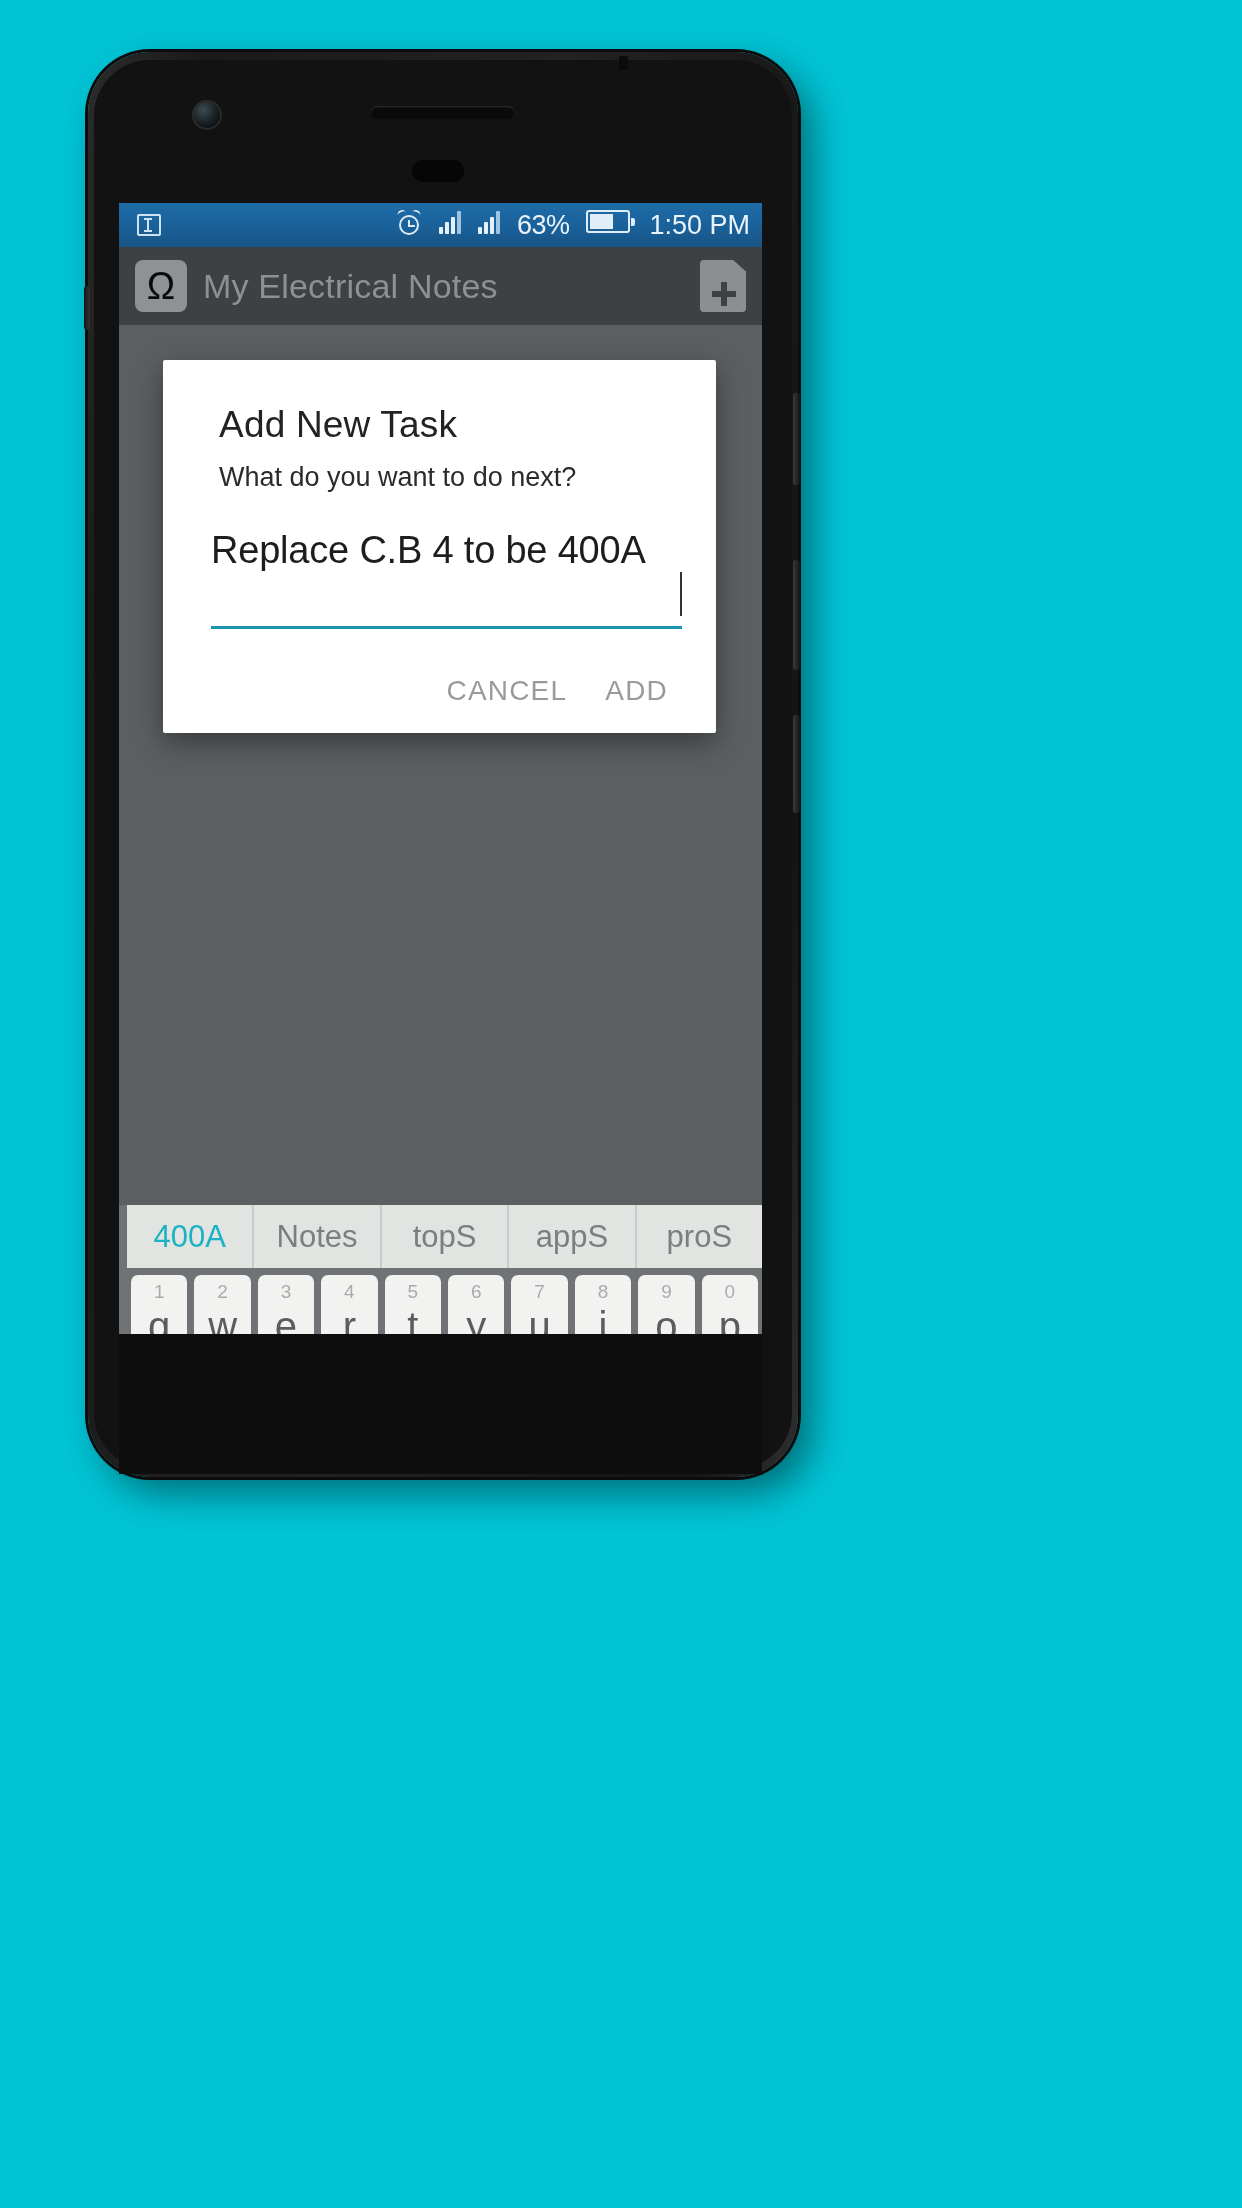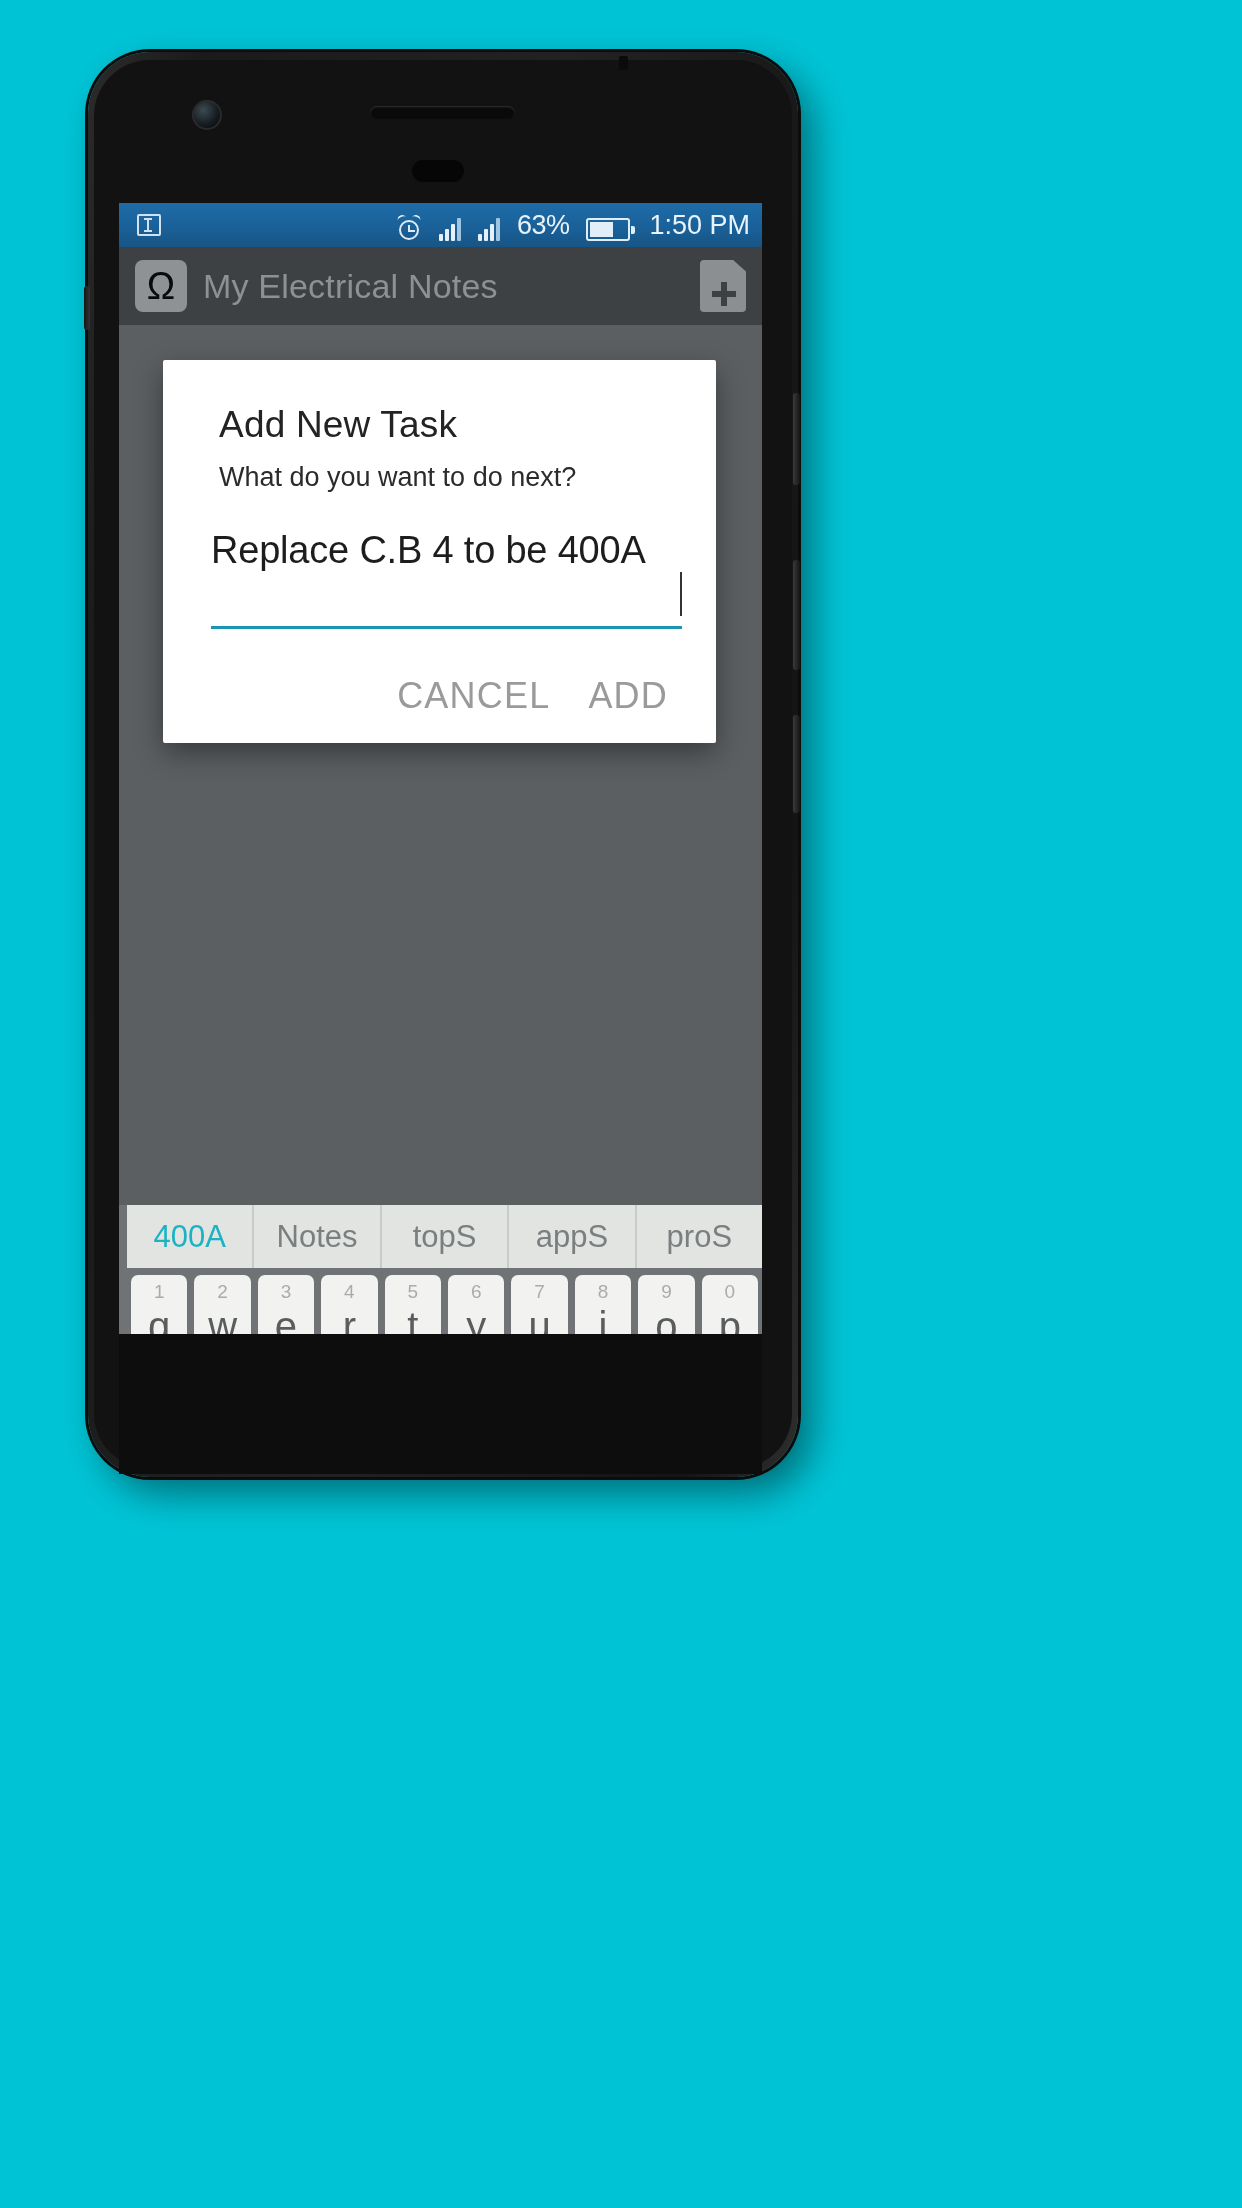--- a/index.html
+++ b/index.html
@@ -81,7 +81,7 @@
     content:""; position:absolute; left: 5px; top: 2px; width: 8px; height: 2px; background:#cfe2f1;
     box-shadow: 0 12px 0 0 #cfe2f1;
   }
-  #status-right { margin-left:auto; display:flex; align-items:flex-end; gap: 17px; }
+  #status-right { margin-left:auto; display:flex; align-items:flex-start; gap: 17px; }
 
   .alarm-ico { width: 26px; height: 26px; position: relative; }
   .alarm-ico .bell {

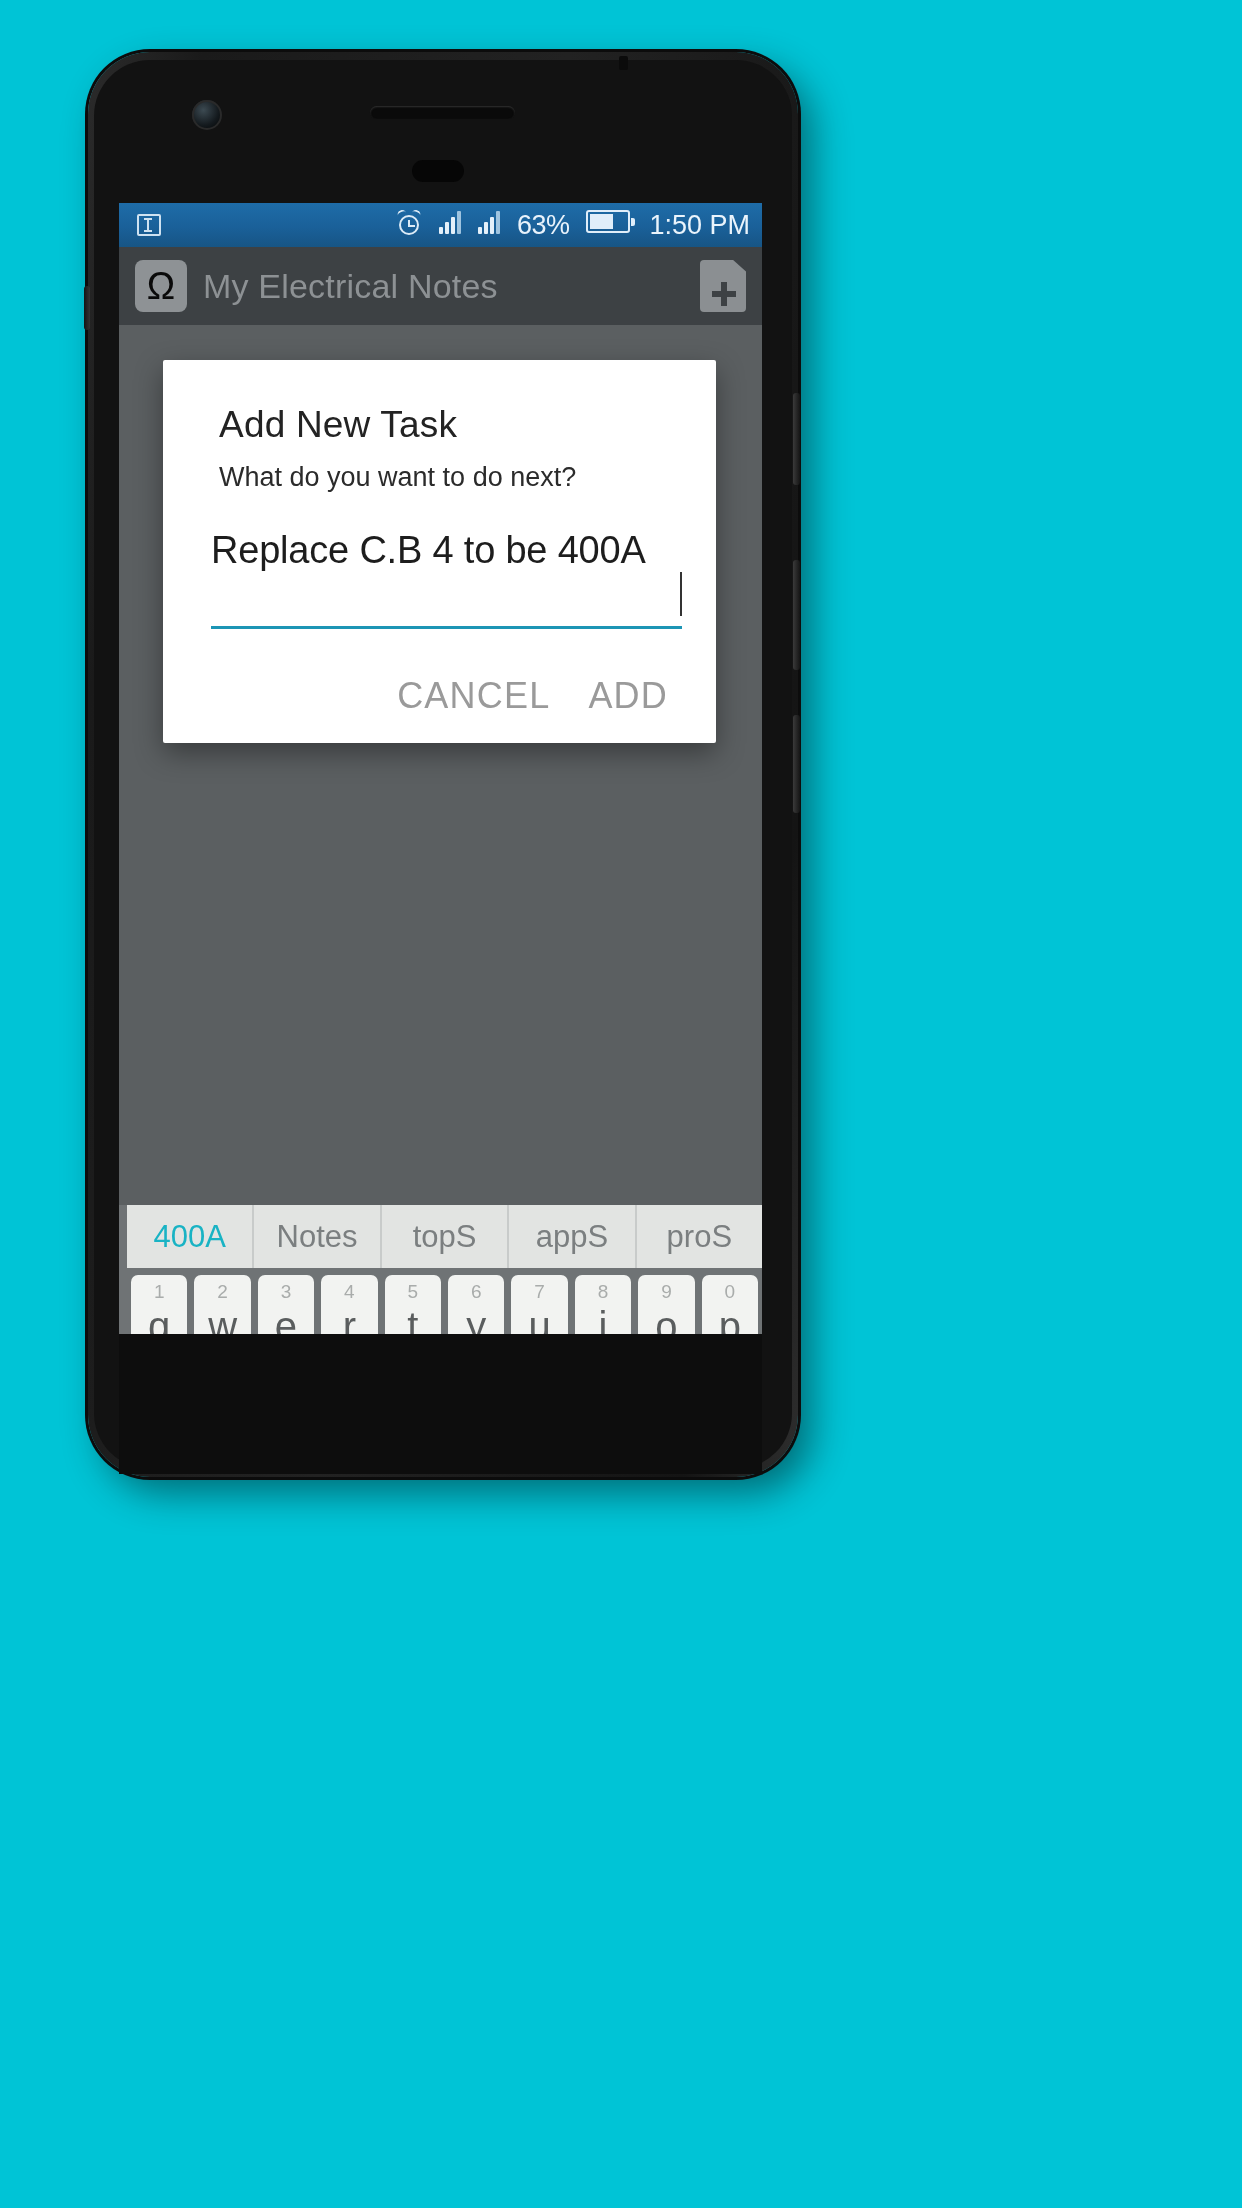--- a/index.html
+++ b/index.html
@@ -179,7 +179,7 @@
   .dlg-btn {
     background:none; border:none; cursor:pointer;
     font-family:"Liberation Sans", sans-serif;
-    font-size: 36px; color:#9a9a9a; letter-spacing: 1.2px;
+    font-size: 28px; color:#9a9a9a; letter-spacing: 1.2px;
   }
 
   

